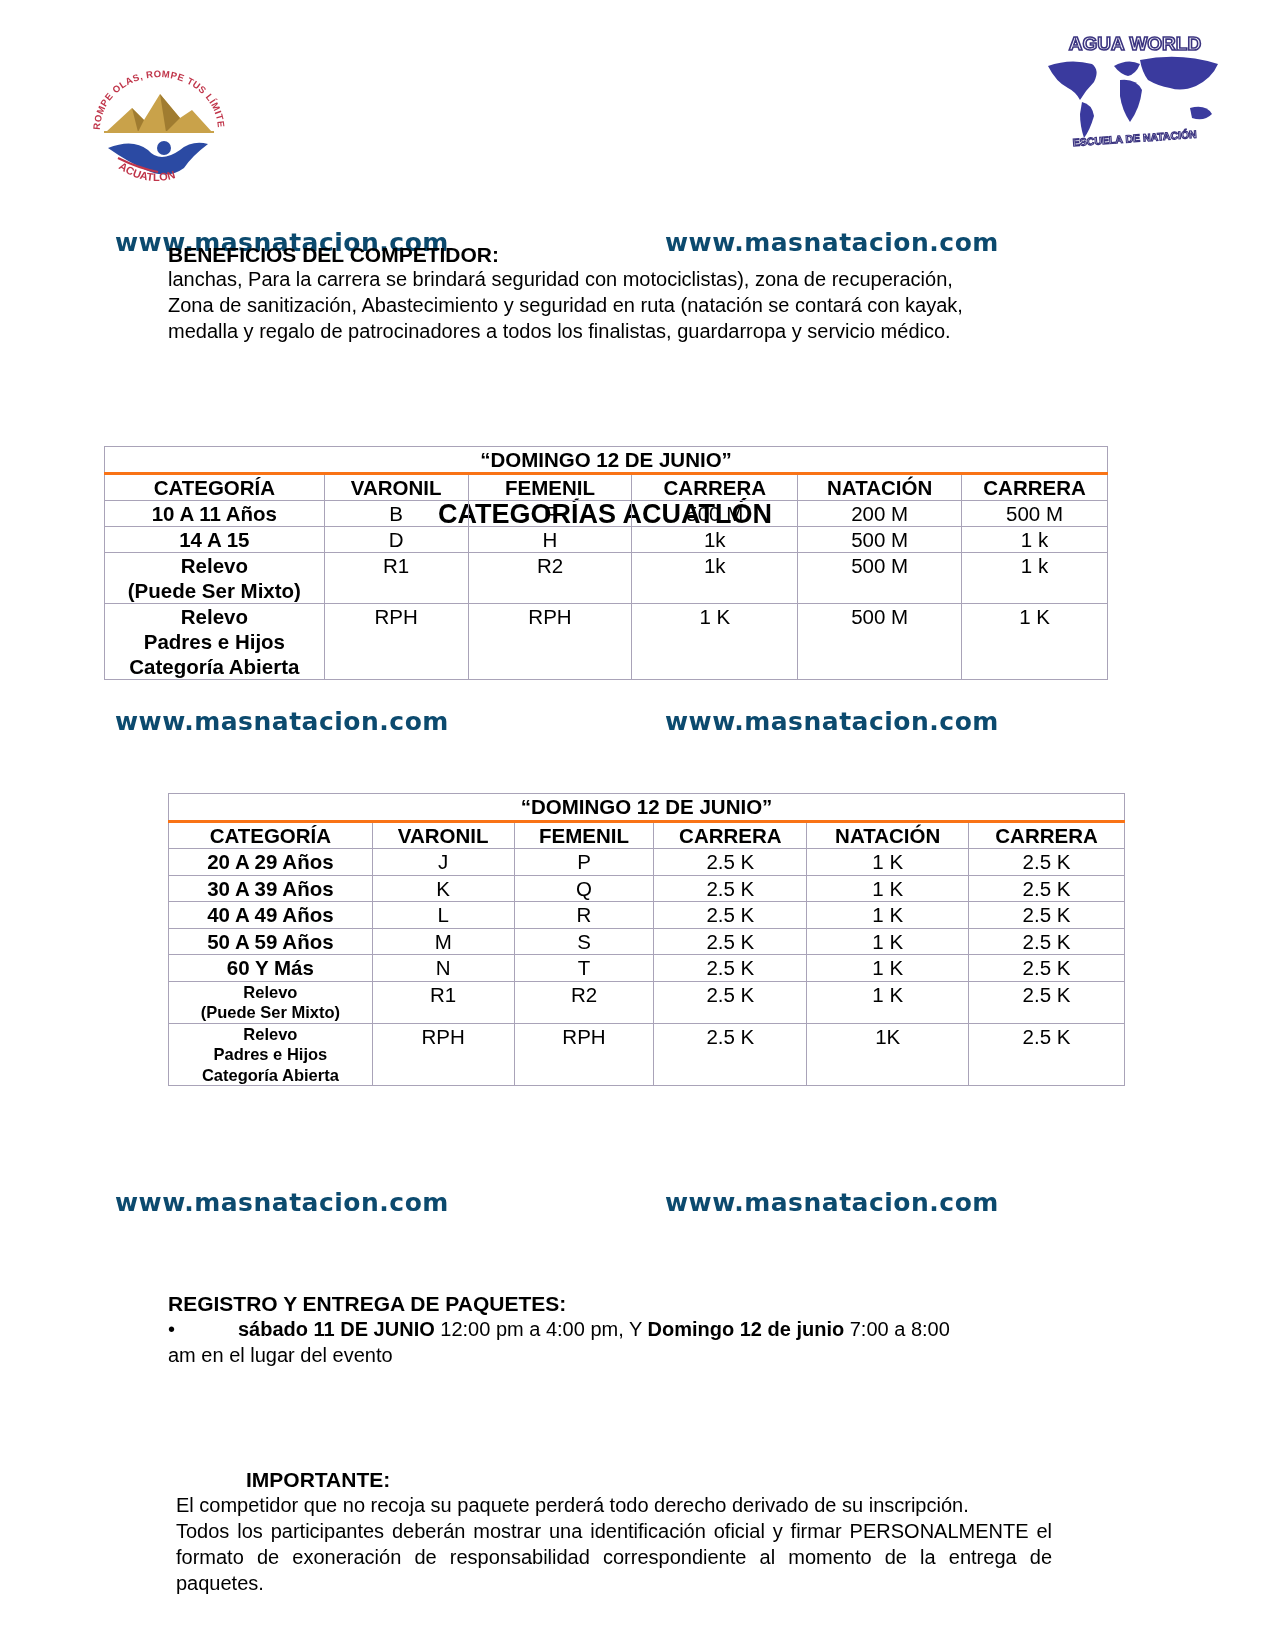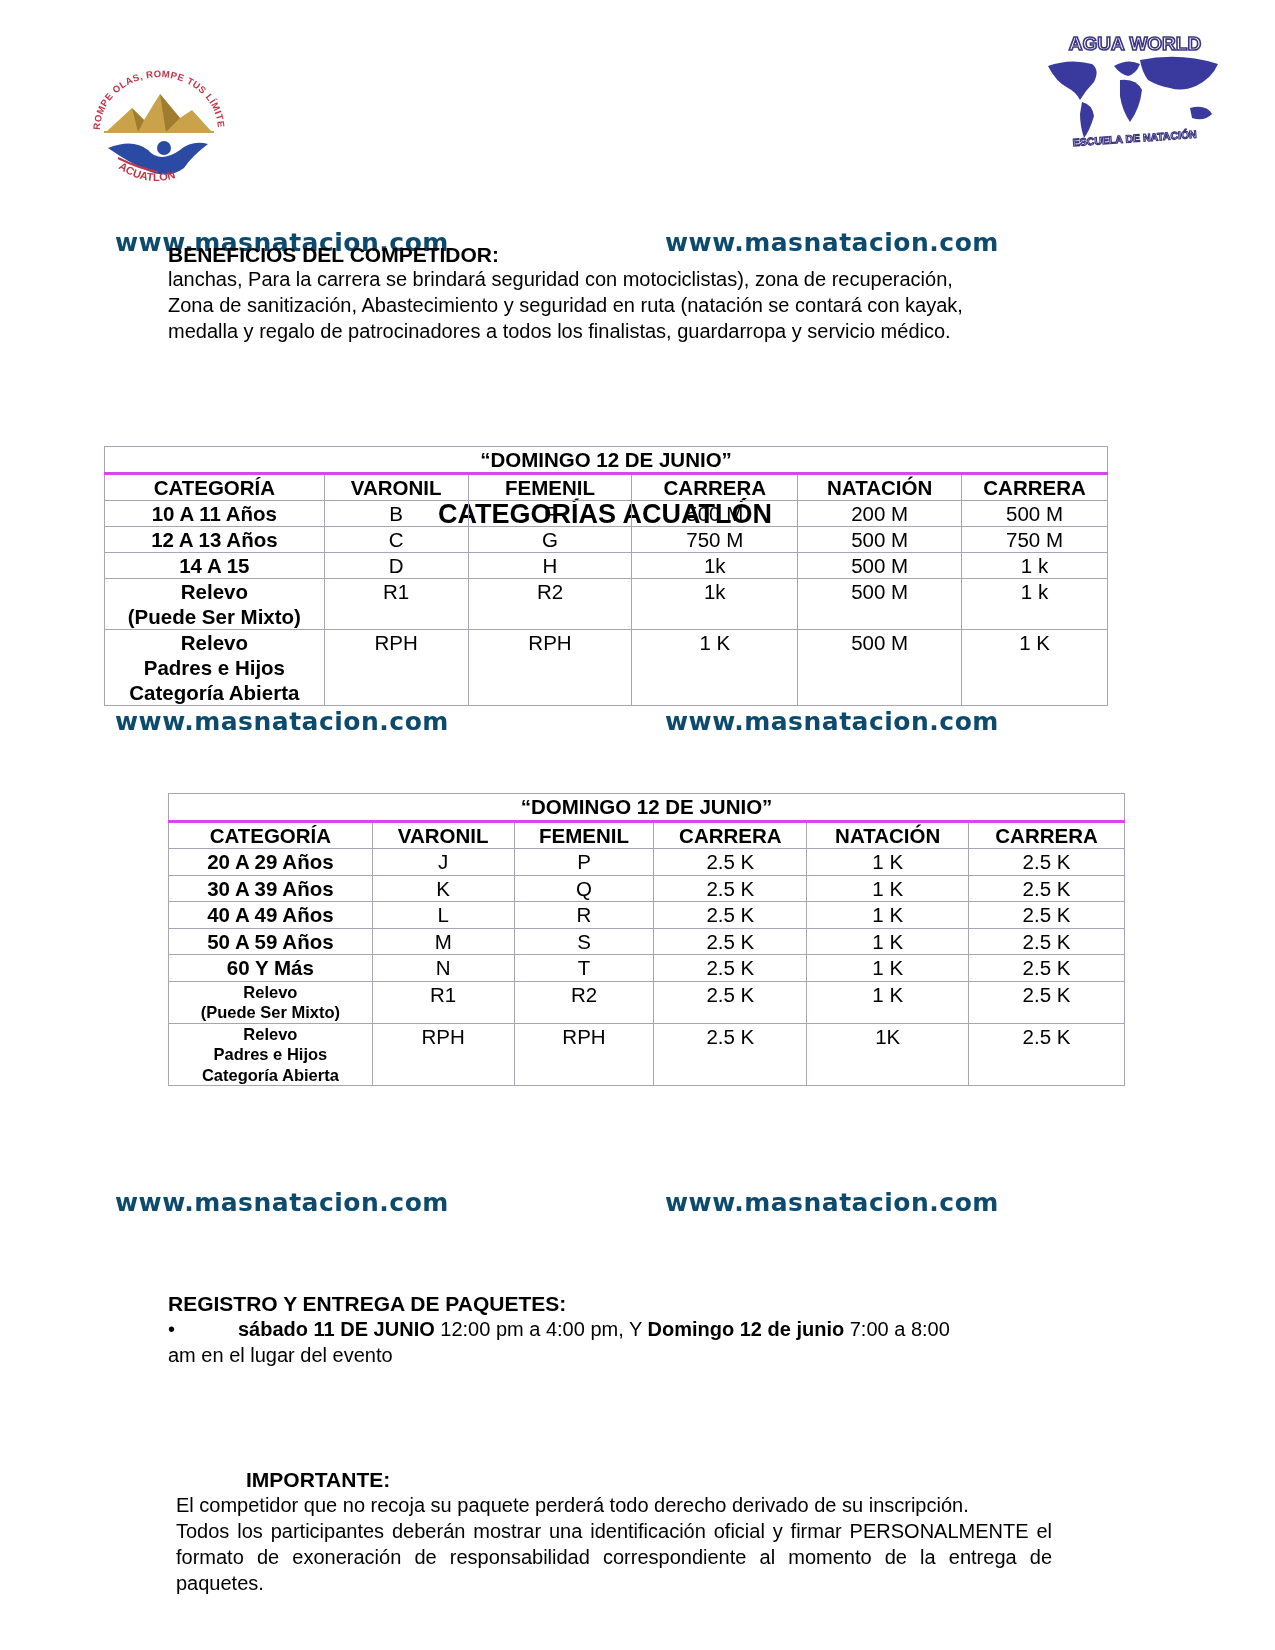--- a/index.html
+++ b/index.html
@@ -17,7 +17,7 @@
   table.cat { position:absolute; border-collapse:collapse; z-index:1; background:transparent; }
   table.cat td { border:1.5px solid #a9a3b8; text-align:center; vertical-align:top;
                  padding:0; font-size:20.5px; line-height:25px; }
-  table.cat tr.title td { font-weight:bold; border-bottom:3px solid #d946ef; }
+  table.cat tr.title td { font-weight:bold; border-bottom:3px solid #f97316; }
   table.cat tr.head td { font-weight:bold; }
   table.cat td.cat-col { font-weight:bold; }
   table.t2 td { font-size:20.5px; line-height:25.5px; }

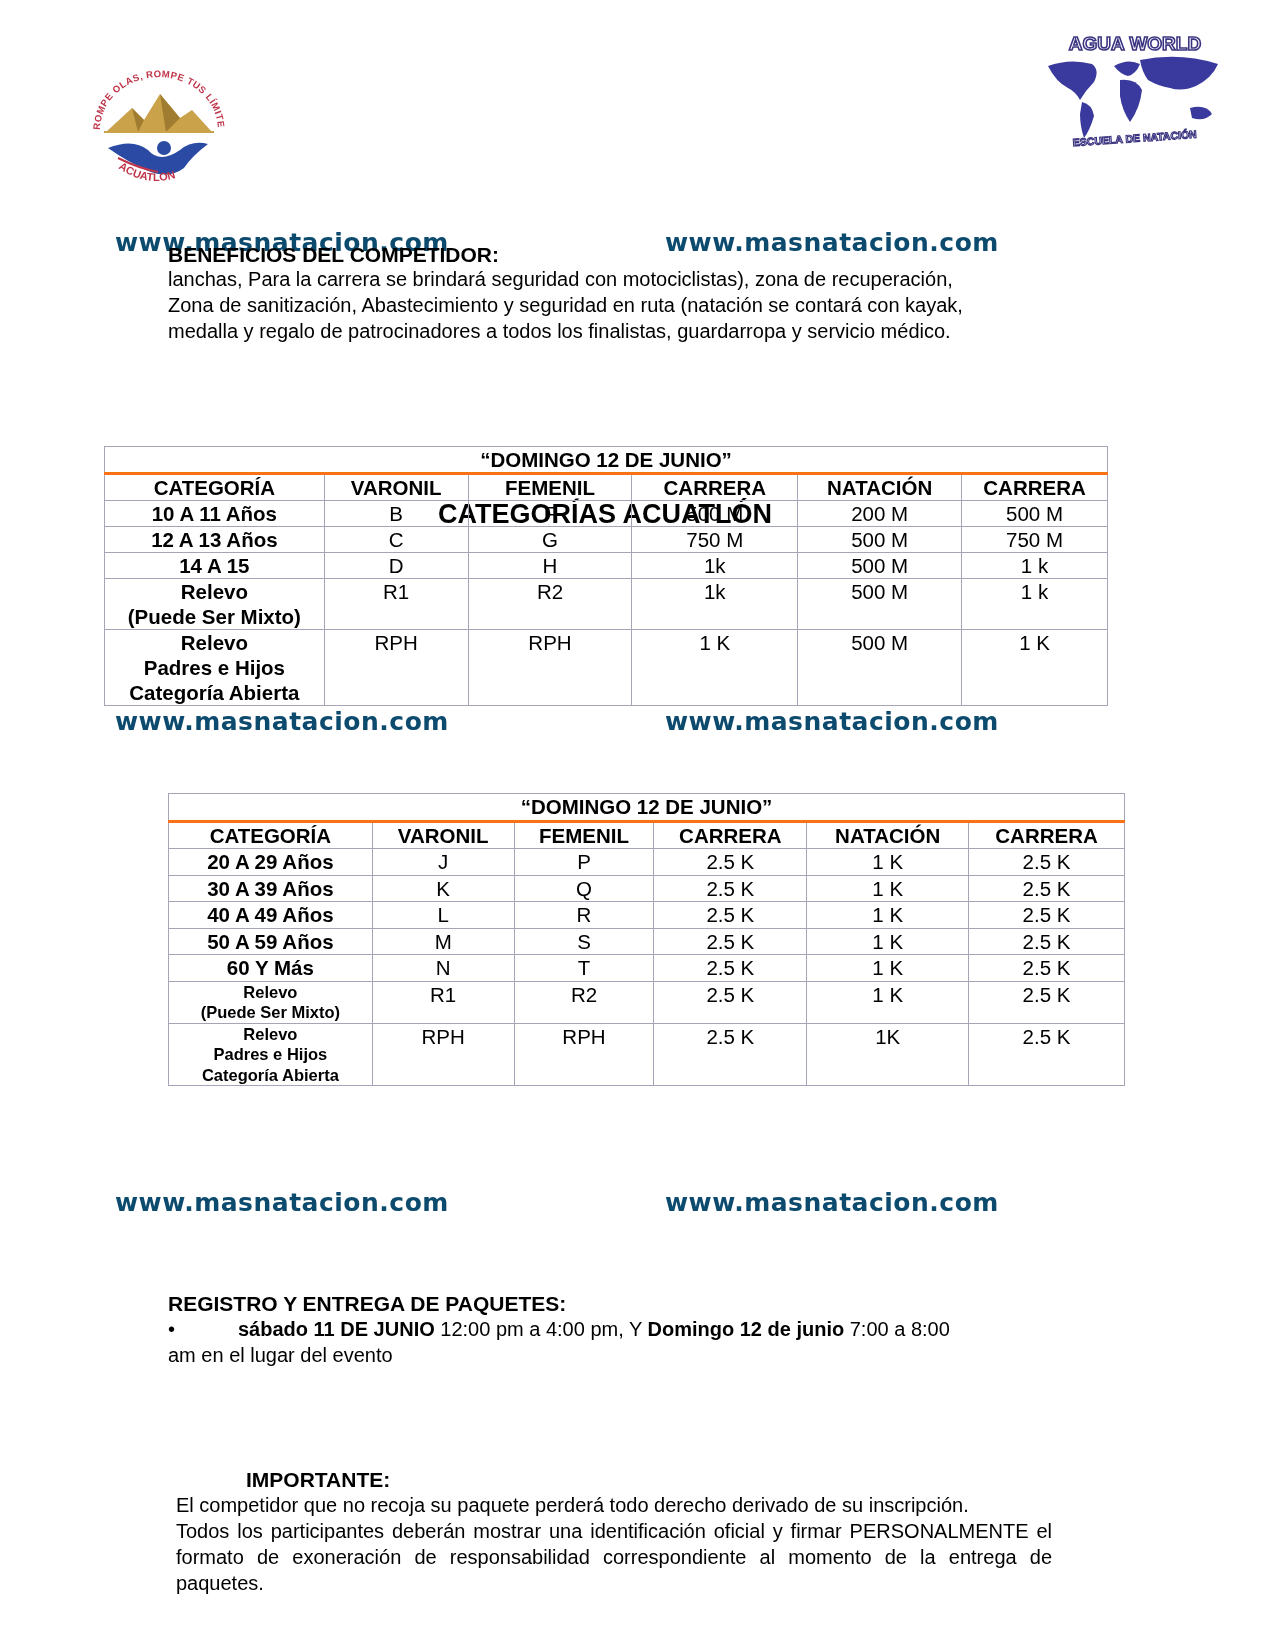--- a/index.html
+++ b/index.html
@@ -114,16 +114,6 @@
       </tr>
       <tr>
         <td class="cat-col">
-          <div>12 A 13 Años</div>
-        </td>
-        <td>C</td>
-        <td>G</td>
-        <td>750 M</td>
-        <td>500 M</td>
-        <td>750 M</td>
-      </tr>
-      <tr>
-        <td class="cat-col">
           <div>14 A 15</div>
         </td>
         <td>D</td>

